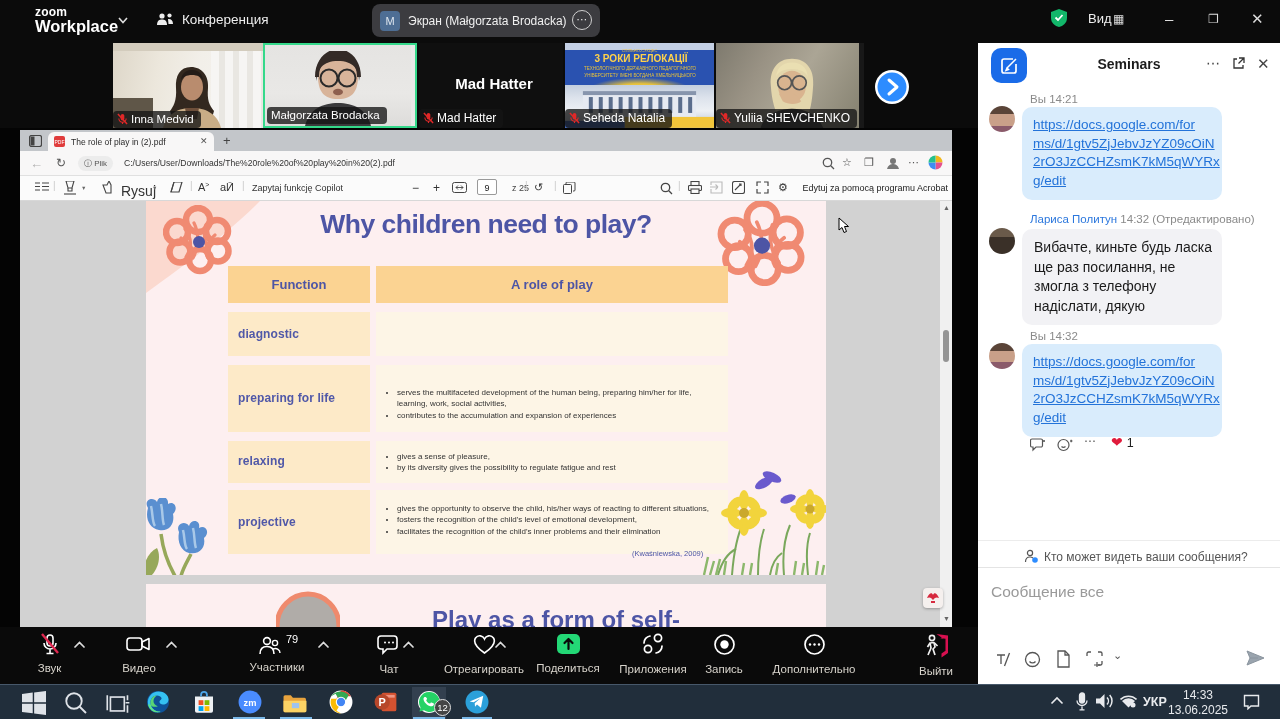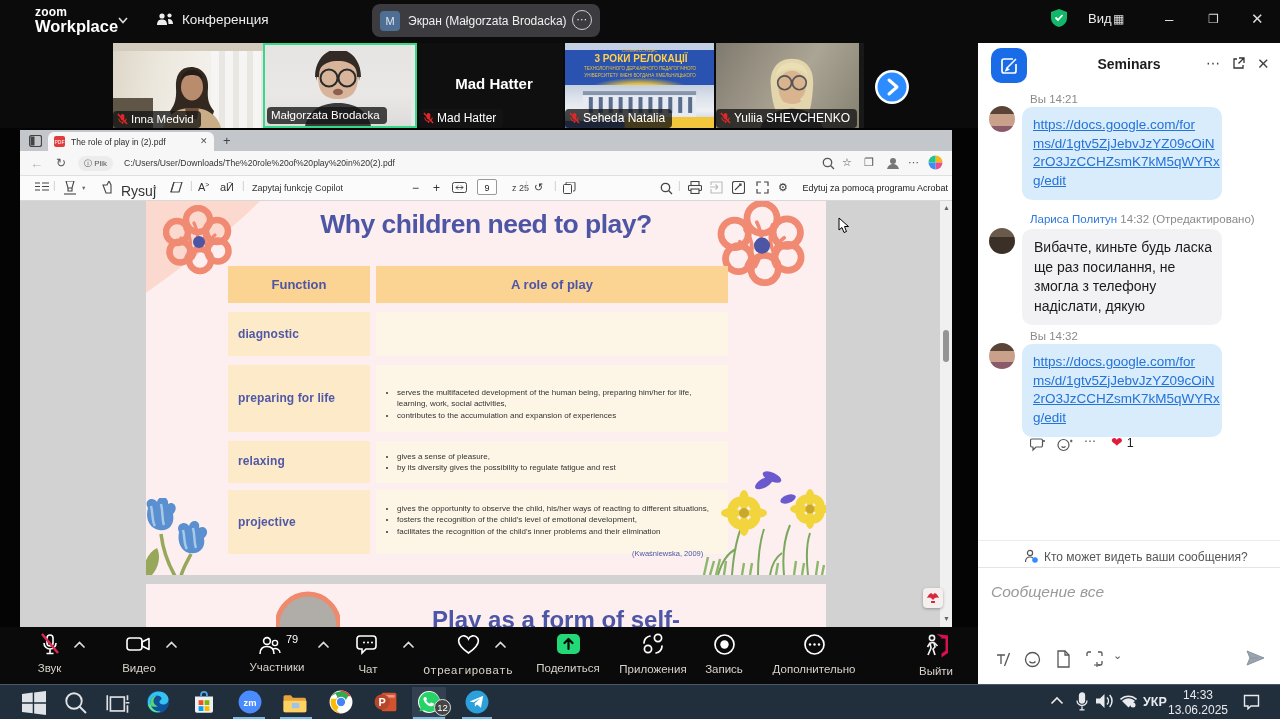--- a/index.html
+++ b/index.html
@@ -623,7 +623,7 @@
           <circle cx="11" cy="11" r="2.8" fill="#2d8cff"></circle>
         </svg>Кто может видеть ваши сообщения?</div>
     <div class="abs" style="left:0;top:524px;width:302px;border-top:1px solid #e4e4e4;"></div>
-    <div class="abs" style="left:13px;top:540px;font-size:15.5px;color:#9a9a9a;font-style:italic;">Сообщение все</div>
+    <div class="abs" style="left:13px;top:540px;font-size:15.5px;color:#9a9a9a;">Сообщение все</div>
 
     <svg class="abs" style="left:17px;top:608px;" width="17" height="17" viewBox="0 0 17 17" fill="none" stroke="#555" stroke-width="1.3">
         <path d="M2 4 h8 M6 4 v9"></path>

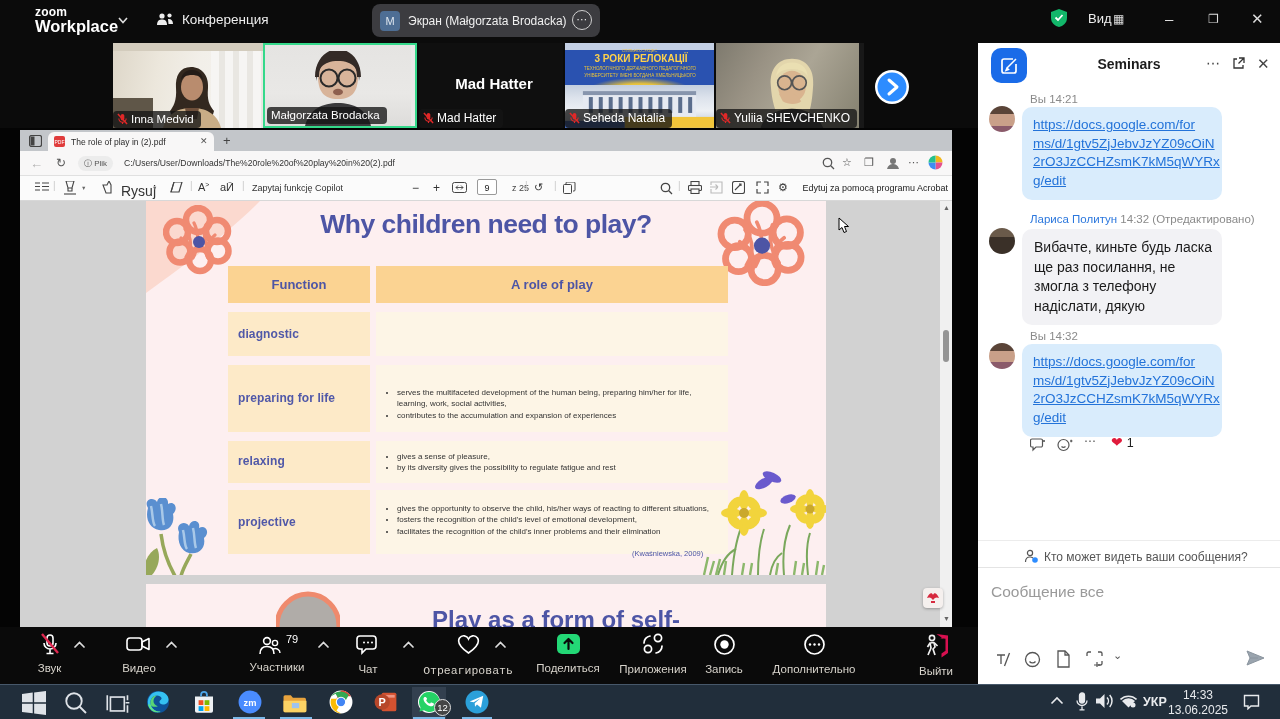--- a/index.html
+++ b/index.html
@@ -509,7 +509,7 @@
     <svg class="chev" style="left:318px;" width="11" height="7" viewBox="0 0 11 7">
         <path d="M1 6 L5.5 1.5 L10 6" stroke="#ddd" stroke-width="1.7" fill="none" stroke-linecap="round"></path>
       </svg>
-    <div class="zbtn" style="left:347px;width:42px;">
+    <div class="zbtn" style="left:368px;width:42px;">
       <svg width="24" height="23" viewBox="0 0 24 23">
           <path d="M4 3 h13 a3 3 0 0 1 3 3 v7 a3 3 0 0 1 -3 3 h-7 l-4 4 v-4 h-2 a3 3 0 0 1 -3 -3 v-7 a3 3 0 0 1 3 -3 Z" fill="none" stroke="#fff" stroke-width="1.6"></path>
           <circle cx="8" cy="9.5" r="1" fill="#fff"></circle>

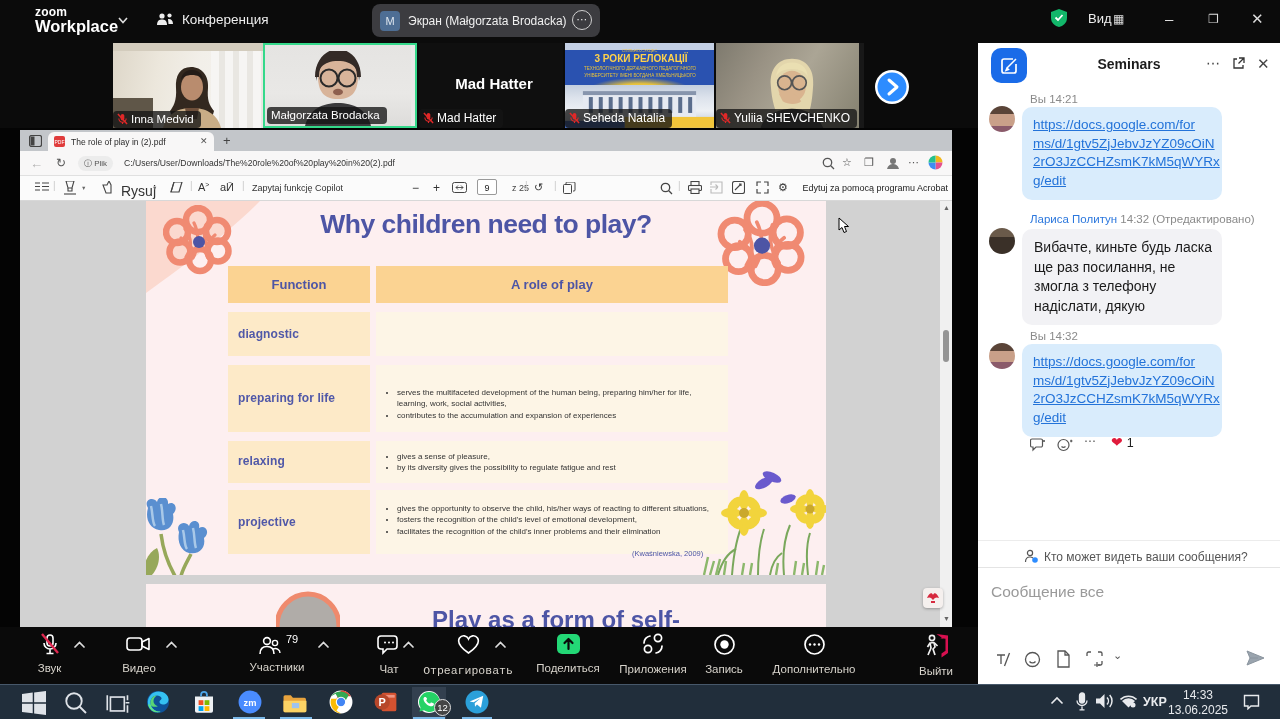--- a/index.html
+++ b/index.html
@@ -521,7 +521,7 @@
     <svg class="chev" style="left:403px;" width="11" height="7" viewBox="0 0 11 7">
         <path d="M1 6 L5.5 1.5 L10 6" stroke="#ddd" stroke-width="1.7" fill="none" stroke-linecap="round"></path>
       </svg>
-    <div class="zbtn" style="left:418px;width:100px;font-family:Liberation Mono, monospace;">
+    <div class="zbtn" style="left:434px;width:100px;">
       <svg width="25" height="23" viewBox="0 0 25 23">
           <path d="M12.5 20 C4 14 1 9 3.5 5 C6 1.5 11 2.5 12.5 6 C14 2.5 19 1.5 21.5 5 C24 9 21 14 12.5 20 Z" fill="none" stroke="#fff" stroke-width="1.6"></path>
         </svg>

